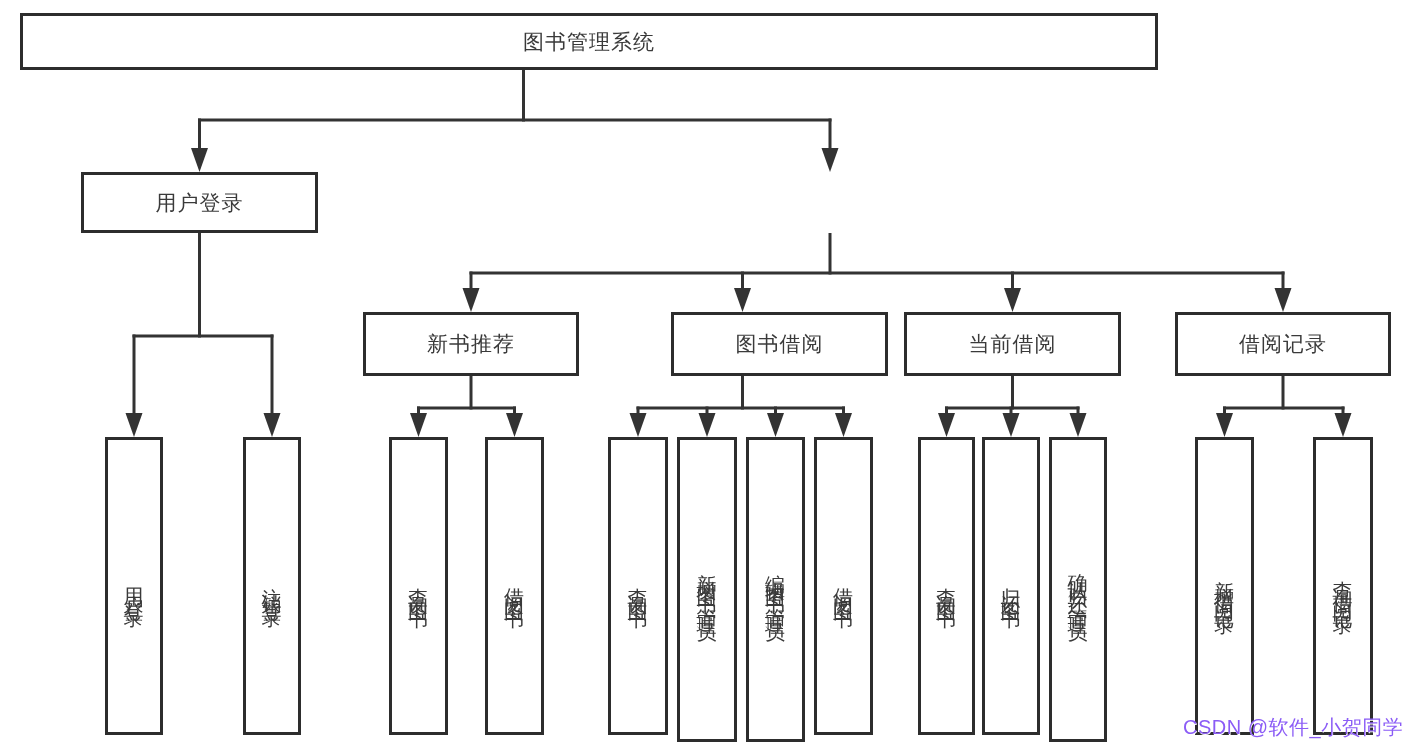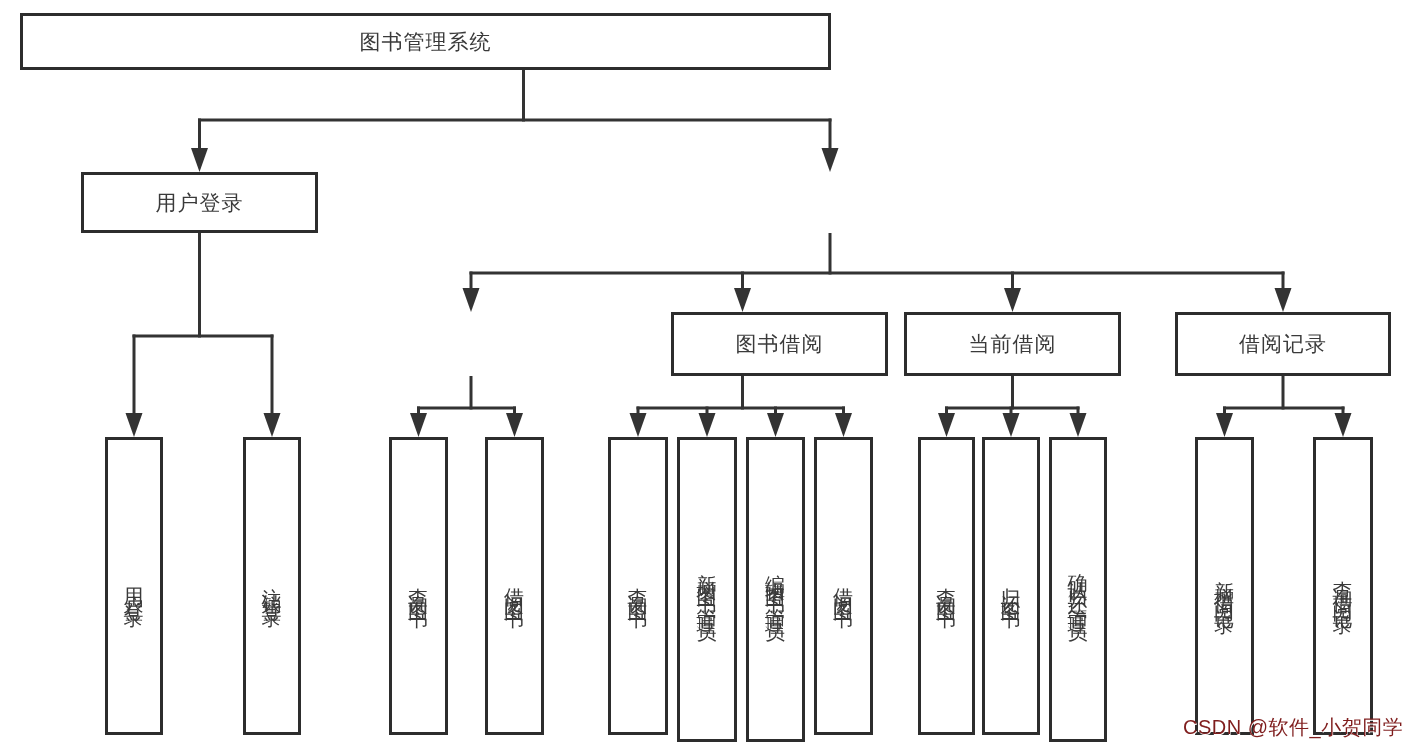--- a/index.html
+++ b/index.html
@@ -128,7 +128,7 @@
     </g>
   </svg>
 
-  <div class="hnode" style="left:20px; top:13px; width:811px; height:57px;">图书管理系统</div>
+  <div class="hnode" style="left:20px; top:13px; width:1138px; height:57px;">图书管理系统</div>
 
   <div class="hnode" style="left:81px; top:172px; width:237px; height:61px;">用户登录</div>
 

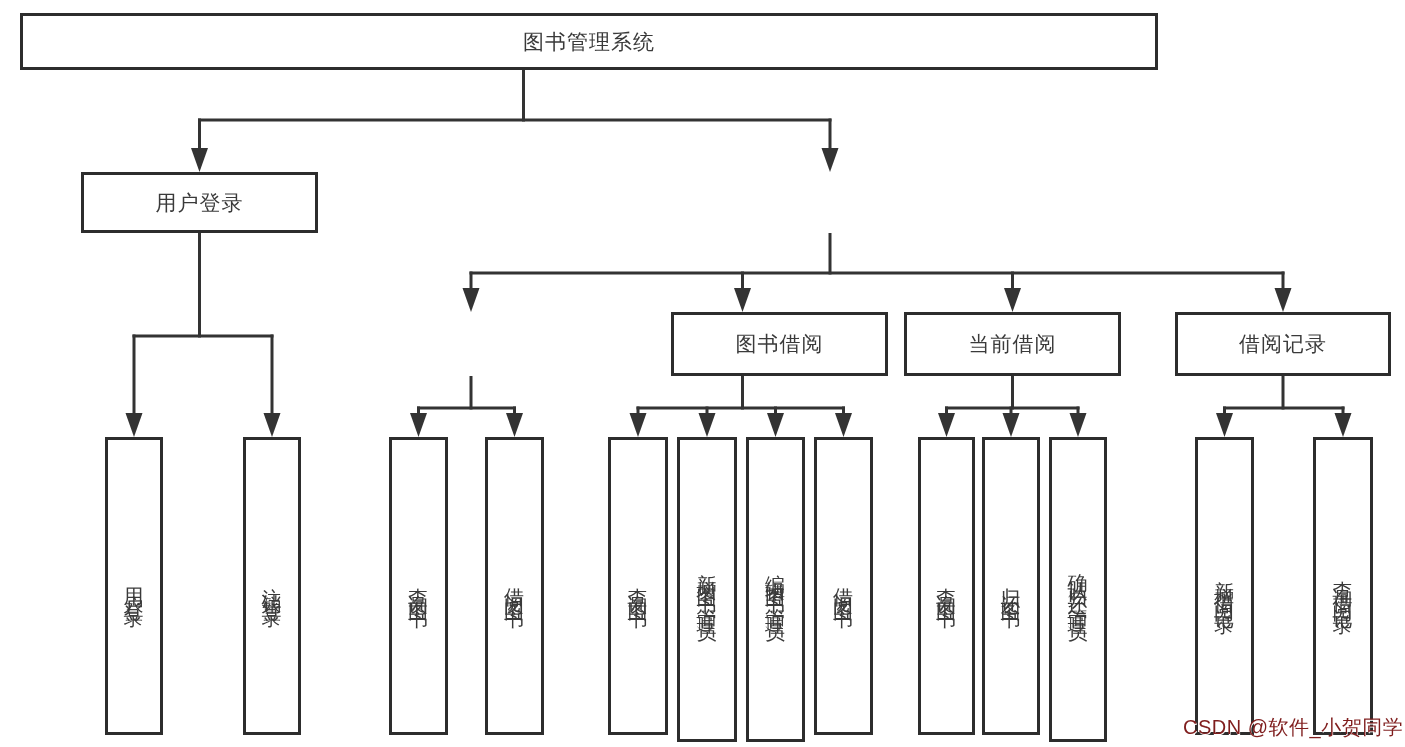--- a/index.html
+++ b/index.html
@@ -132,6 +132,7 @@
 
   <div class="hnode" style="left:81px; top:172px; width:237px; height:61px;">用户登录</div>
 
+  <div class="hnode" style="left:363px; top:312px; width:216px; height:64px;">新书推荐</div>
   <div class="hnode" style="left:671px; top:312px; width:217px; height:64px;">图书借阅</div>
   <div class="hnode" style="left:1175px; top:312px; width:216px; height:64px;">借阅记录</div>
   <div class="hnode" style="left:904px; top:312px; width:217px; height:64px;">当前借阅</div>

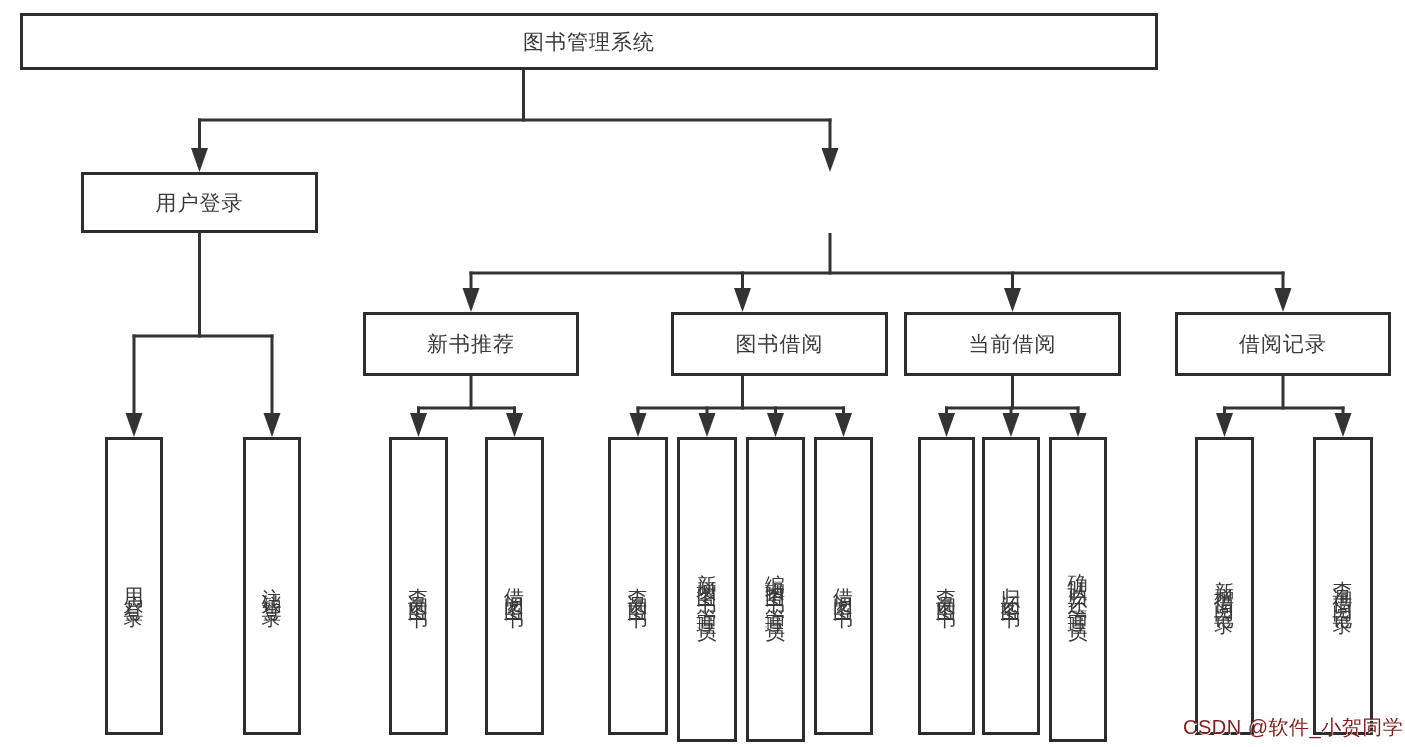--- a/index.html
+++ b/index.html
@@ -50,7 +50,7 @@
     left: 1183px;
     top: 714px;
     font-size: 20px;
-    color: #7f1d1d;
+    color: #8b5cf6;
     letter-spacing: 0.5px;
     white-space: nowrap;
     z-index: 5;

